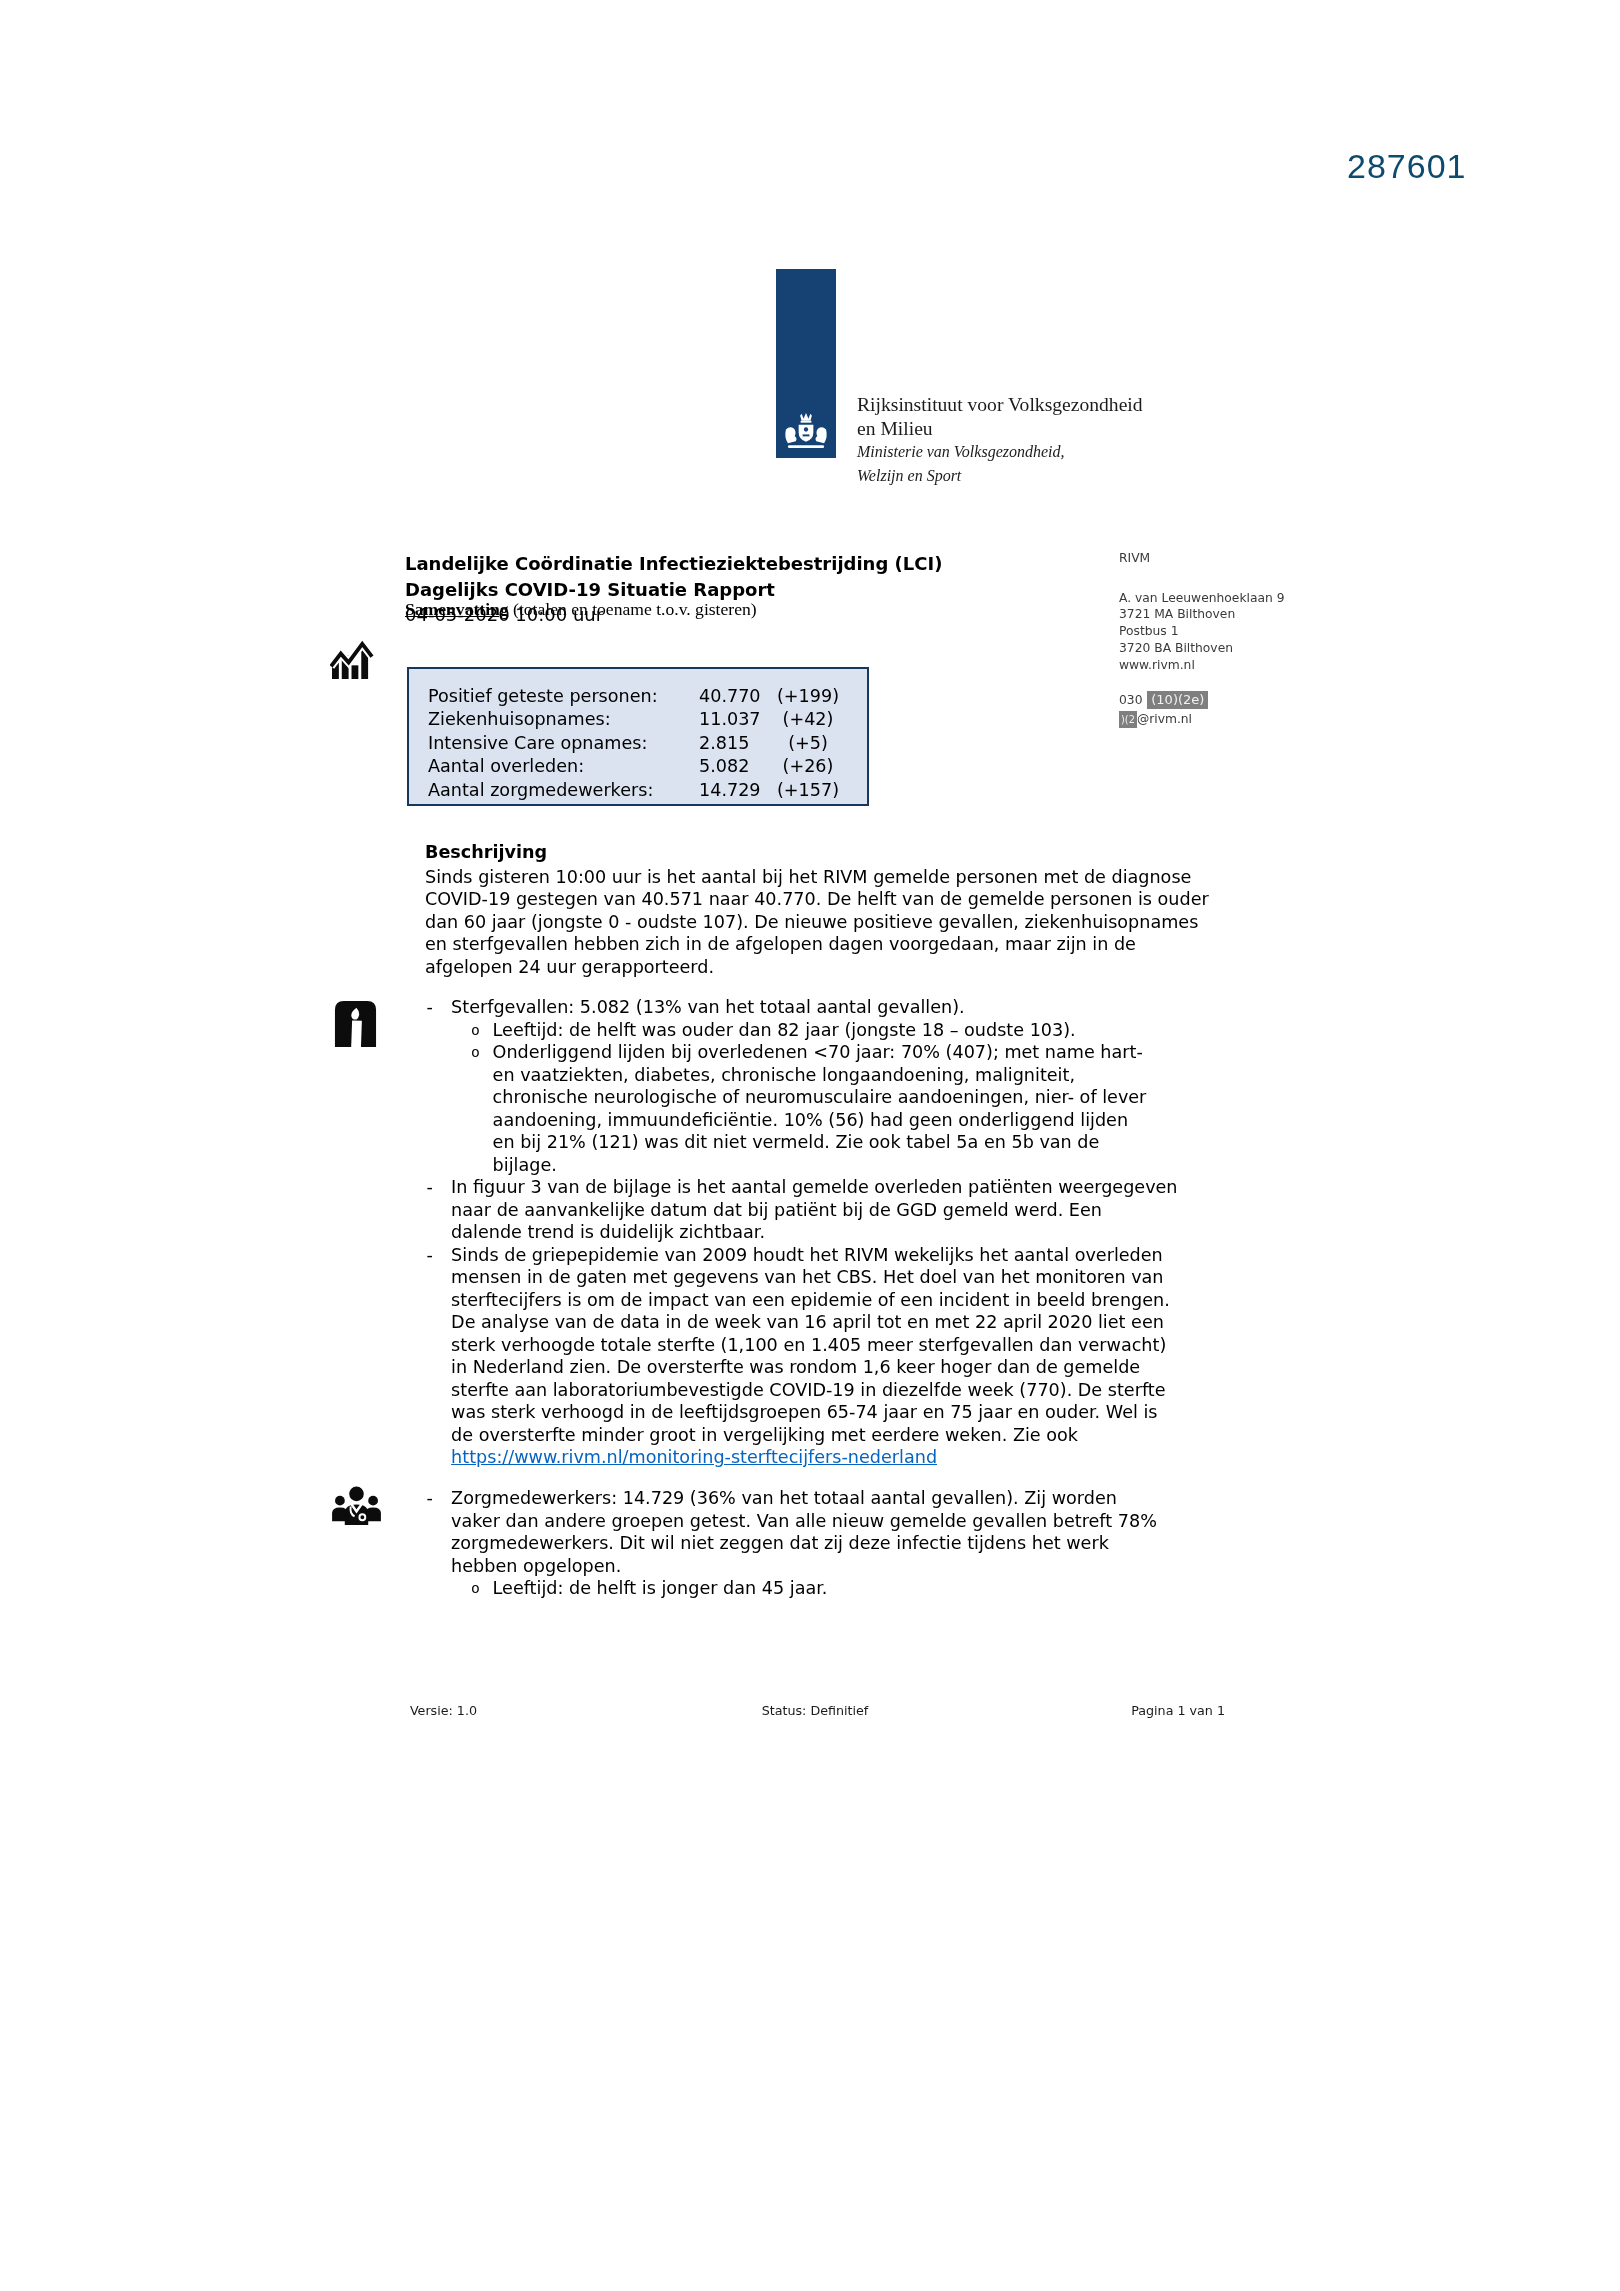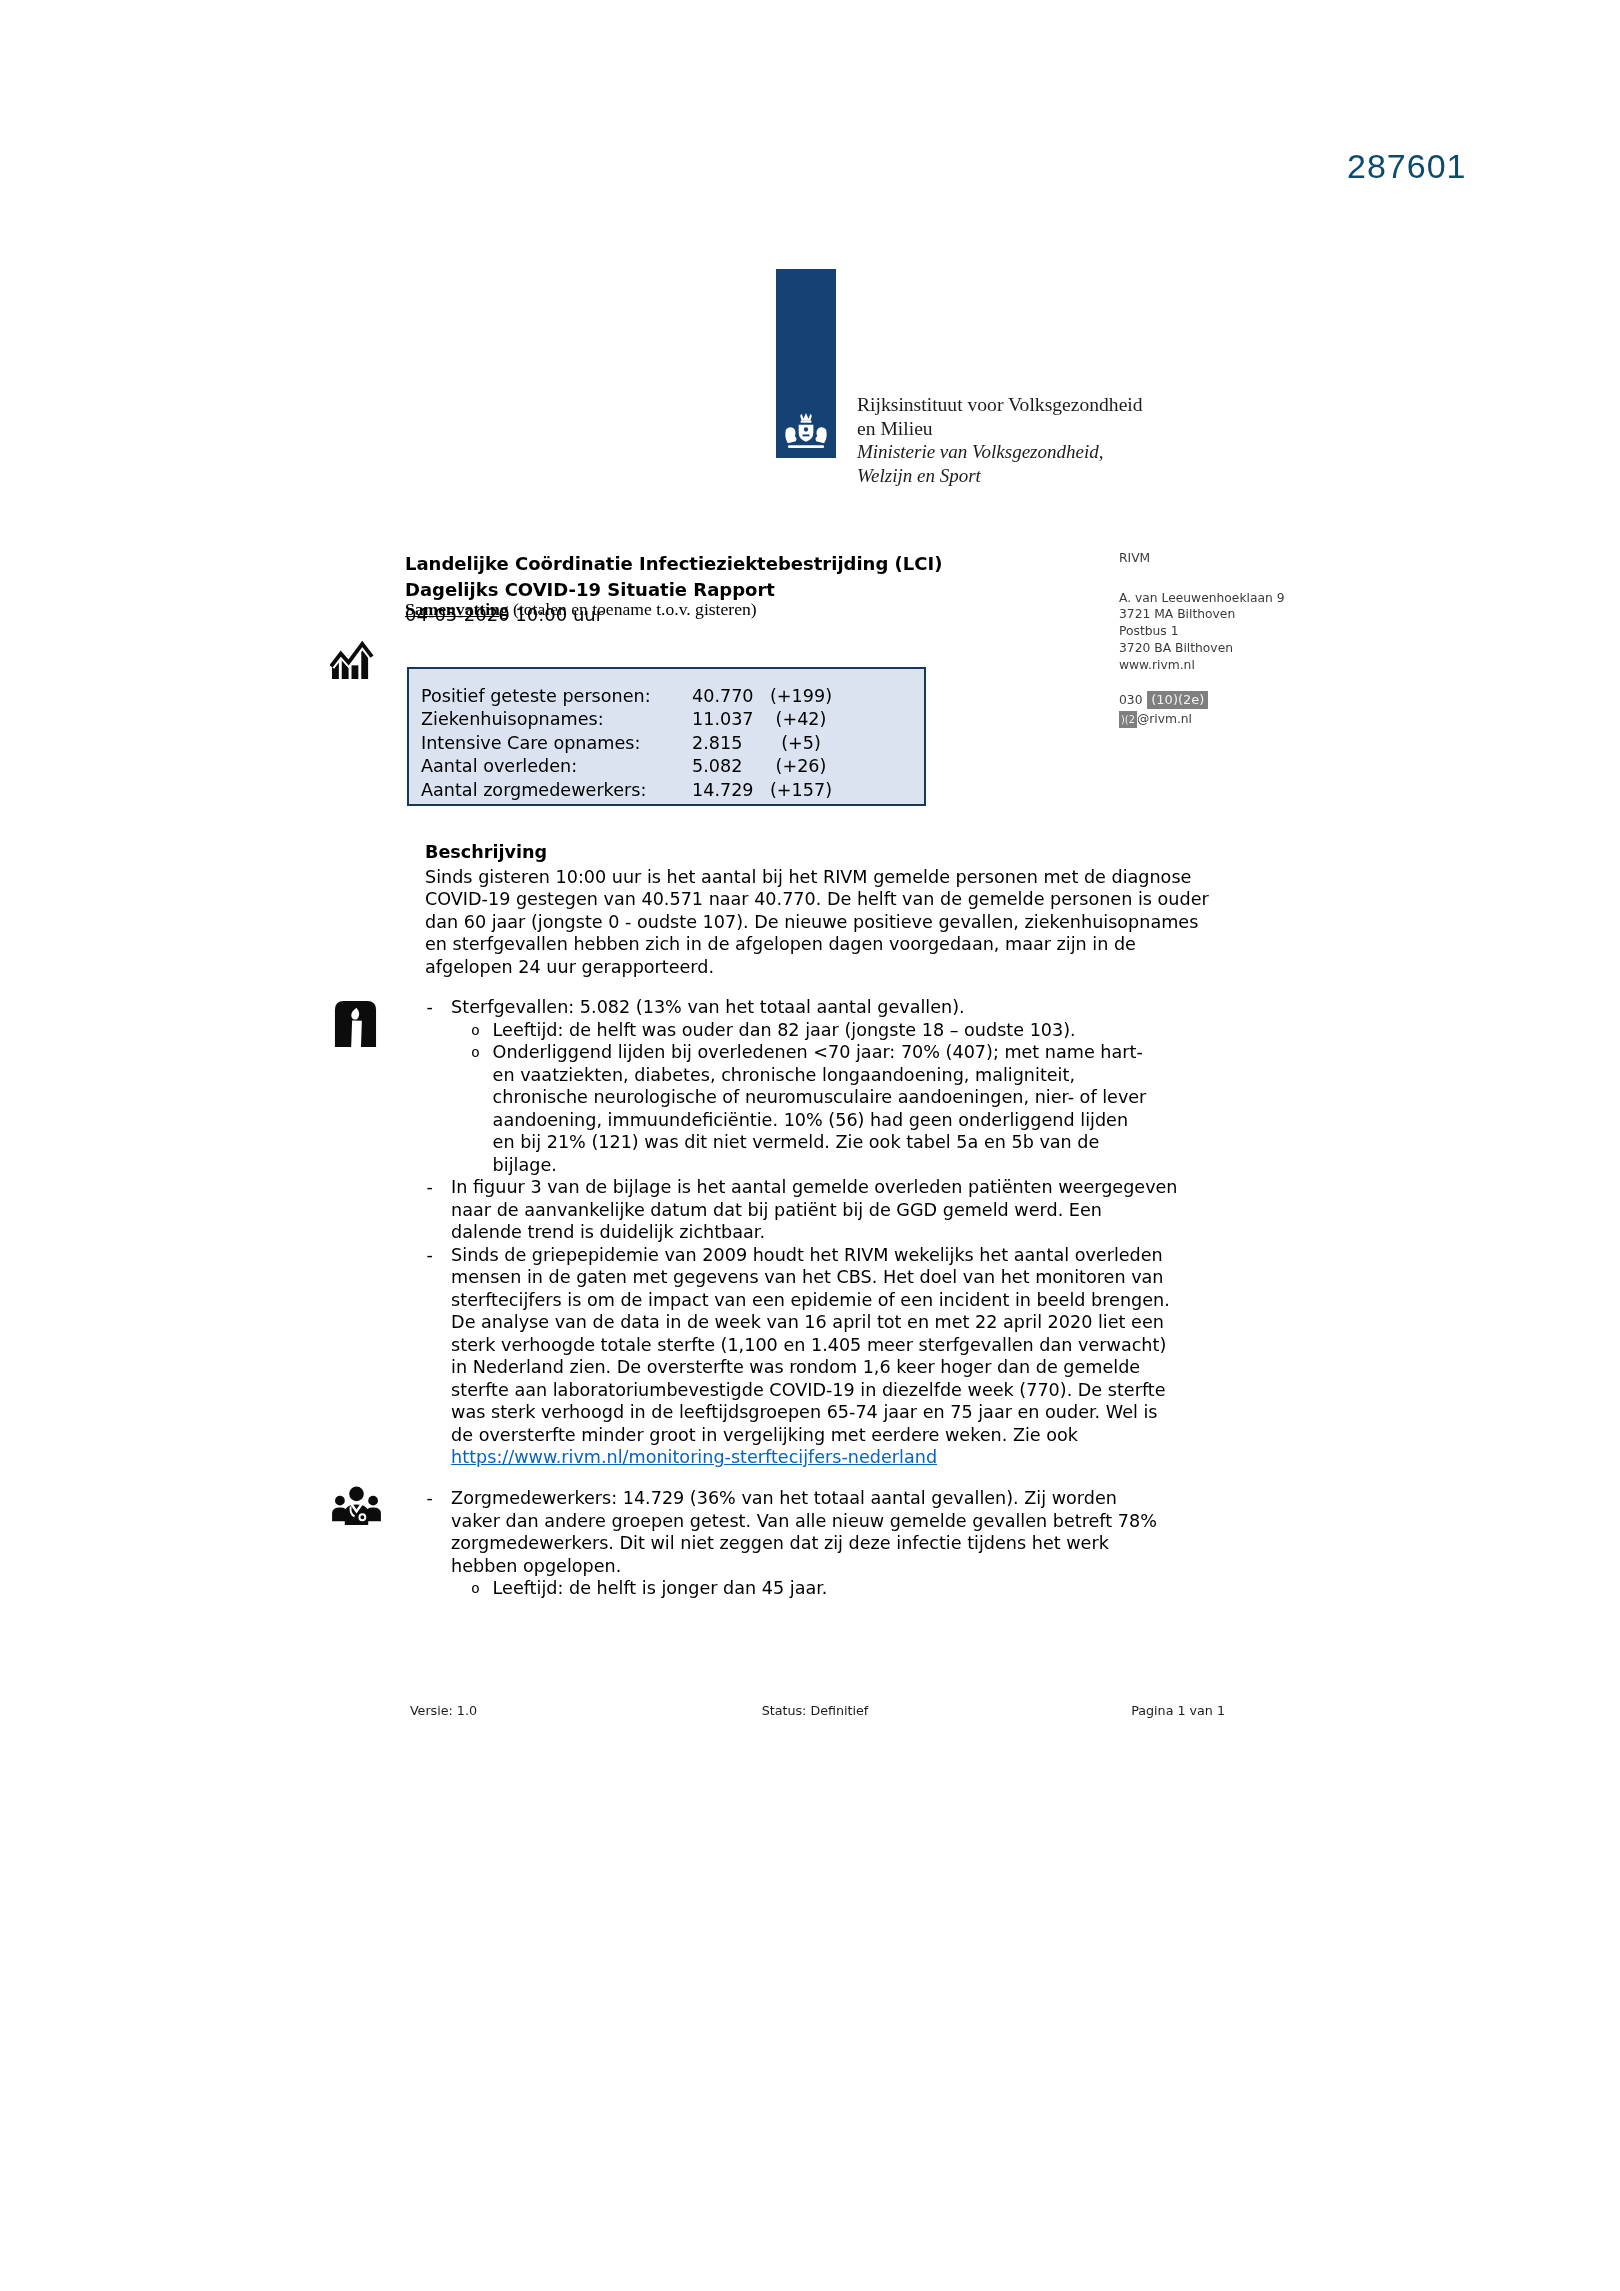--- a/index.html
+++ b/index.html
@@ -19,7 +19,7 @@
   #logo-crest{position:absolute;left:5.9px;bottom:4.9px;width:48px;height:45px;}
   #logo-text{left:857px;top:393px;}
   .logo-line{font-family:"Liberation Serif",serif;font-size:19.6px;line-height:23.5px;color:#1c1c1c;}
-  .logo-min{font-family:"Liberation Serif",serif;font-style:italic;font-size:19px;line-height:23.5px;color:#1c1c1c;}
+  .logo-min{font-family:"Liberation Serif",serif;font-style:italic;font-size:16px;line-height:23.5px;color:#1c1c1c;}
 
   
   #contact{left:1119px;top:550px;font-size:12.3px;line-height:16.7px;color:#3a3a3a;}

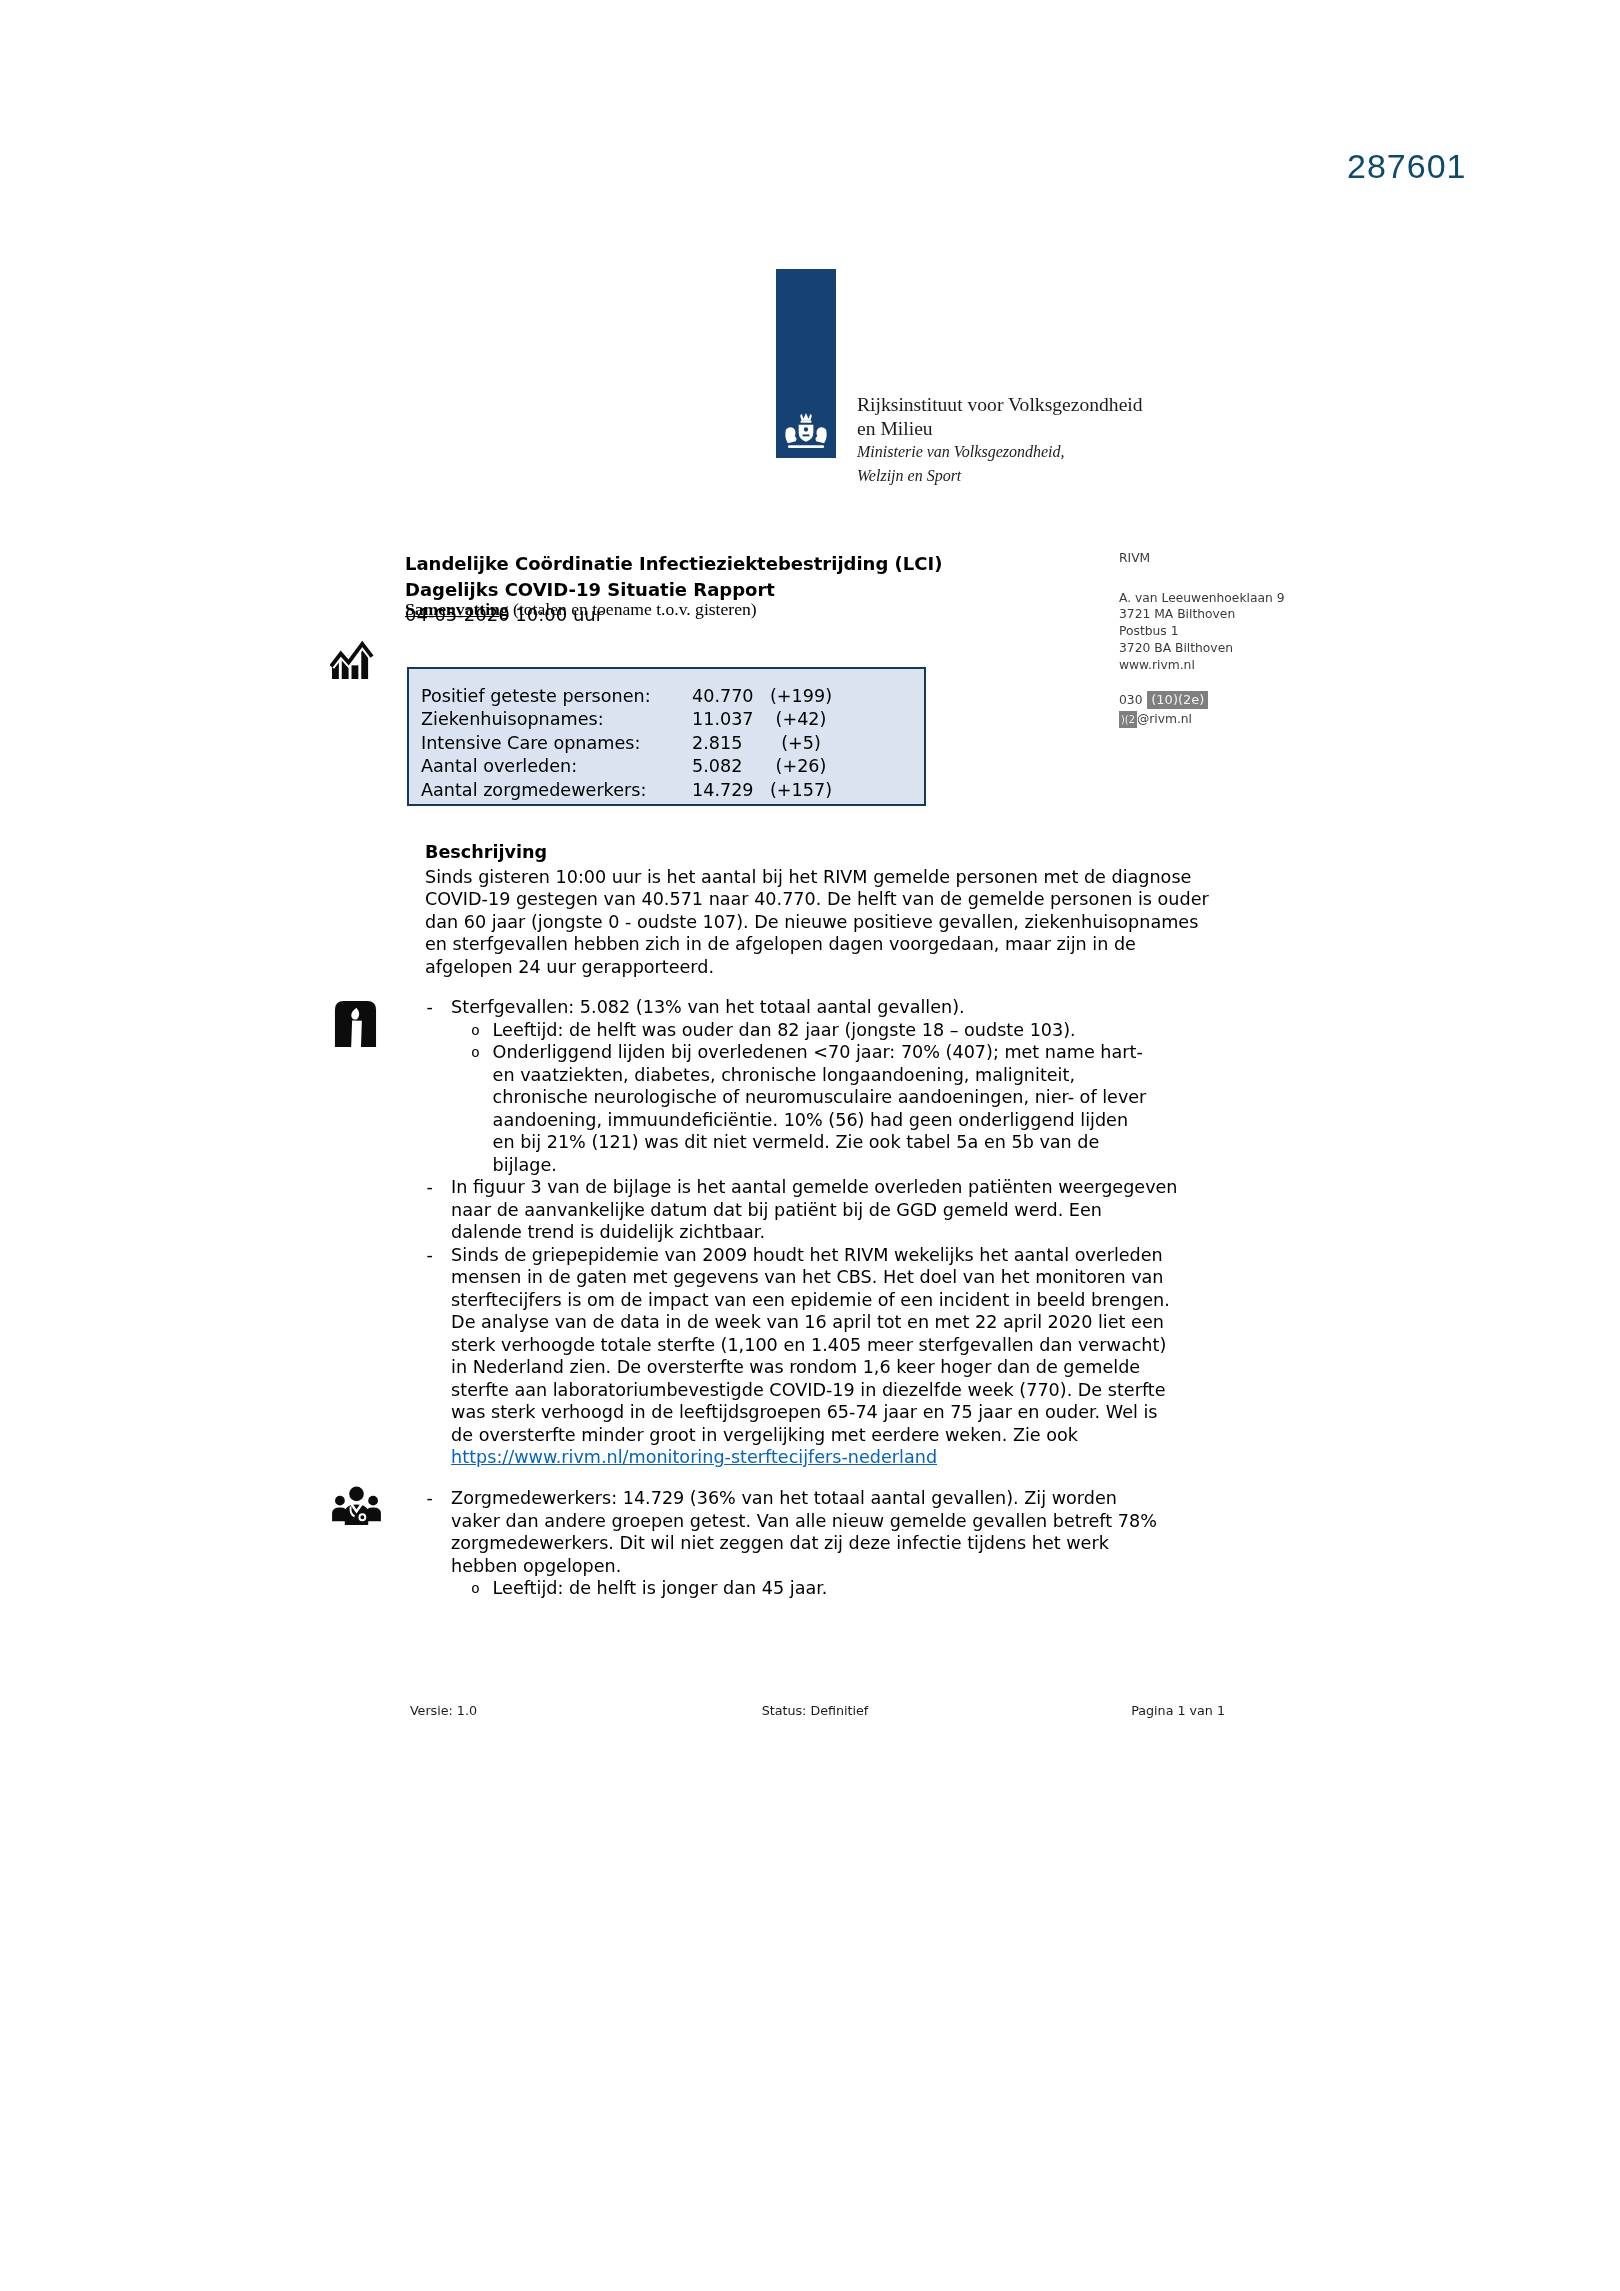--- a/index.html
+++ b/index.html
@@ -36,9 +36,9 @@
   #title-block .bold{font-weight:bold;}
   #summary-heading{left:405px;top:599px;font-size:17.6px;font-family:Liberation Serif, serif;}
   #summary-heading .hword{font-weight:bold;text-decoration:underline;}
-  #summary-box{left:407px;top:667px;width:519px;height:139px;
+  #summary-box{left:407px;top:667px;width:462px;height:139px;
     background:var(--box-fill,#dbe3f1);border:2px solid var(--box-border,#17375d);box-sizing:border-box;
-    padding-top:15.7px;padding-left:12px;}
+    padding-top:15.7px;padding-left:19px;}
   .srow{display:grid;grid-template-columns:271px 71px 76px;font-size:17.6px;line-height:23.5px;}
   .srow .delta{text-align:center;}
 

